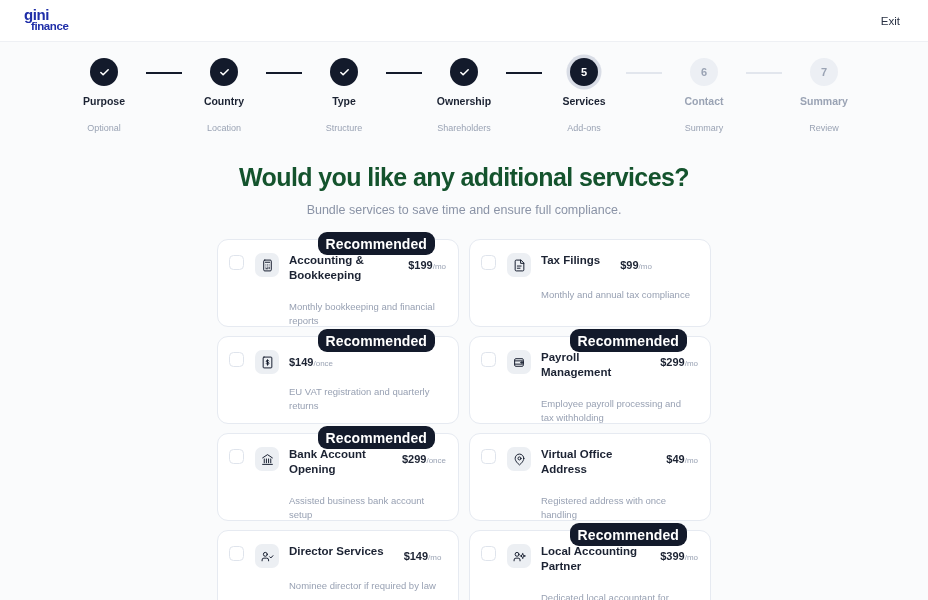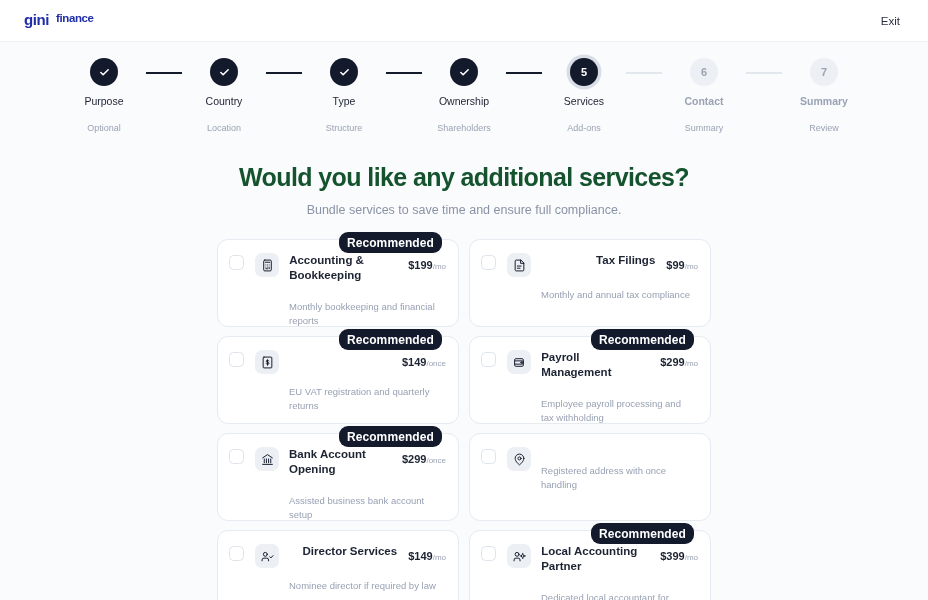--- a/index.html
+++ b/index.html
@@ -30,7 +30,7 @@
 
   .logo {
     display: flex;
-    flex-direction: row;
+    flex-direction: column;
     line-height: 0.86;
     letter-spacing: -0.4px;
   }

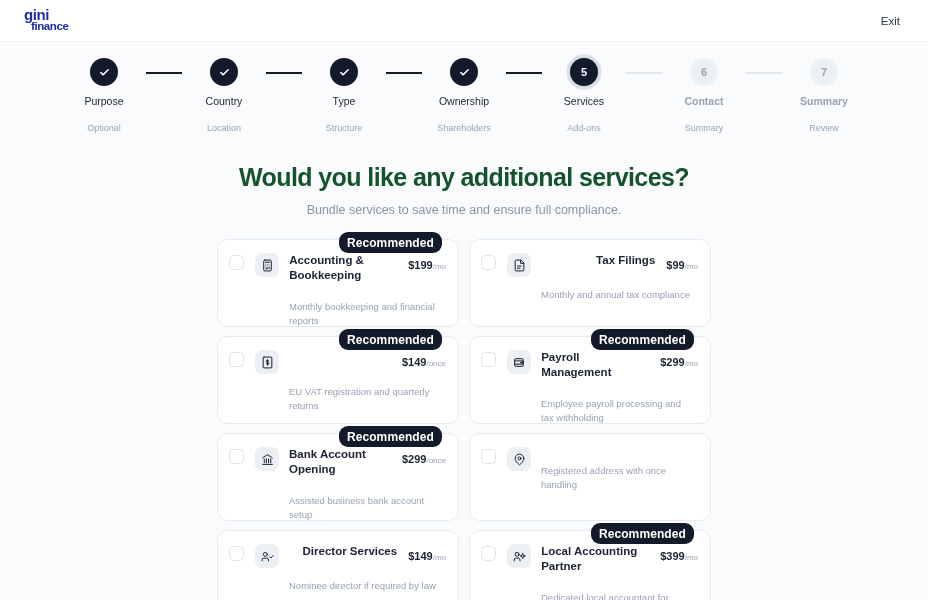--- a/index.html
+++ b/index.html
@@ -105,7 +105,7 @@
   .step-label {
     margin-top: 9px;
     font-size: 10.5px;
-    font-weight: 400;
+    font-weight: 700;
     color: #1c2333;
     white-space: nowrap;
   }

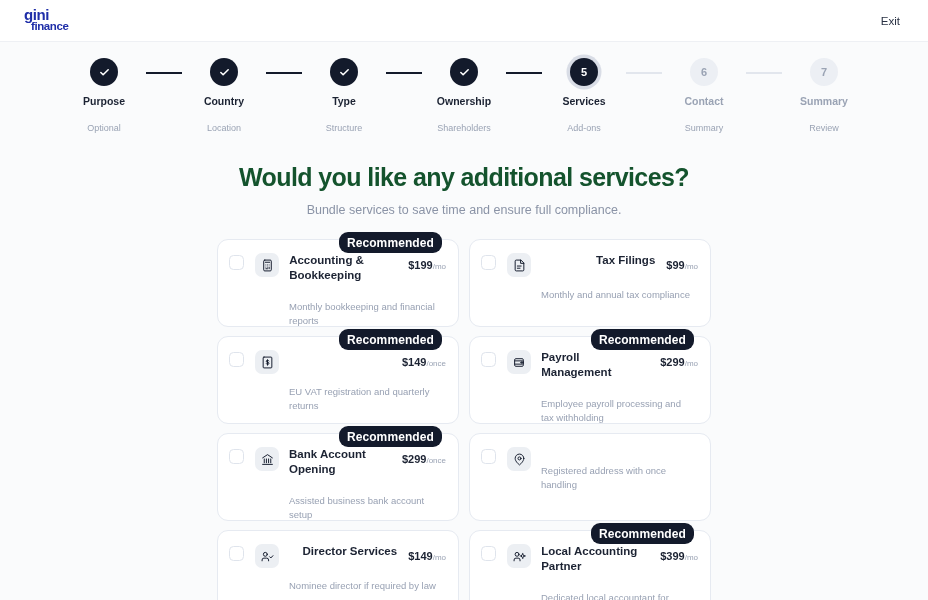--- a/index.html
+++ b/index.html
@@ -168,10 +168,10 @@
   .badge {
     position: absolute;
     top: -8px;
-    right: 16px;
+    right: 23px;
     background: #131a2b;
     color: #ffffff;
-    font-size: 12px;
+    font-size: 14px;
     font-weight: 600;
     padding: 3.5px 8px;
     border-radius: 9px;

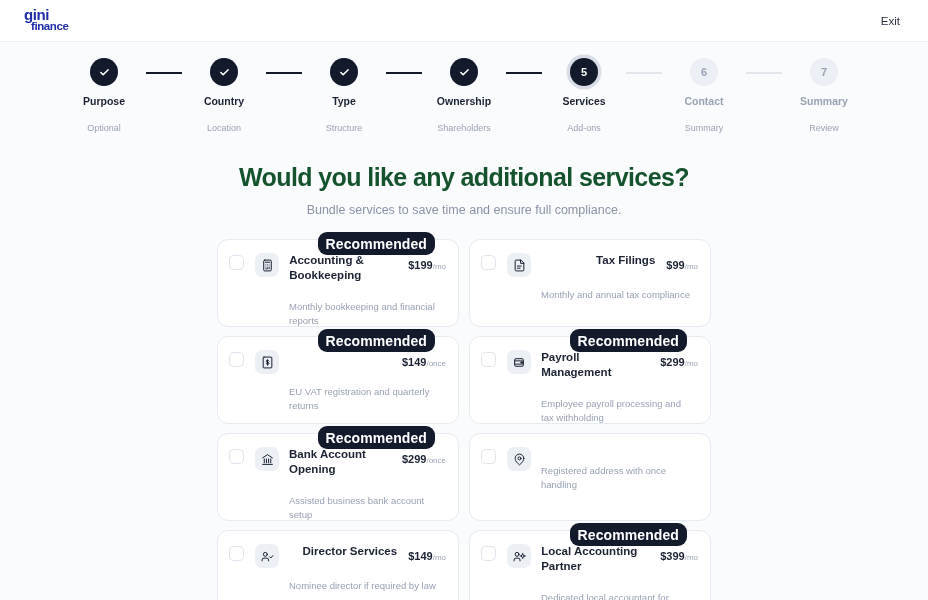--- a/index.html
+++ b/index.html
@@ -215,8 +215,8 @@
   .card-head {
     display: flex;
     align-items: flex-start;
-    justify-content: flex-end;
-    gap: 11px;
+    justify-content: flex-start;
+    gap: 20px;
   }
 
   .card-title {

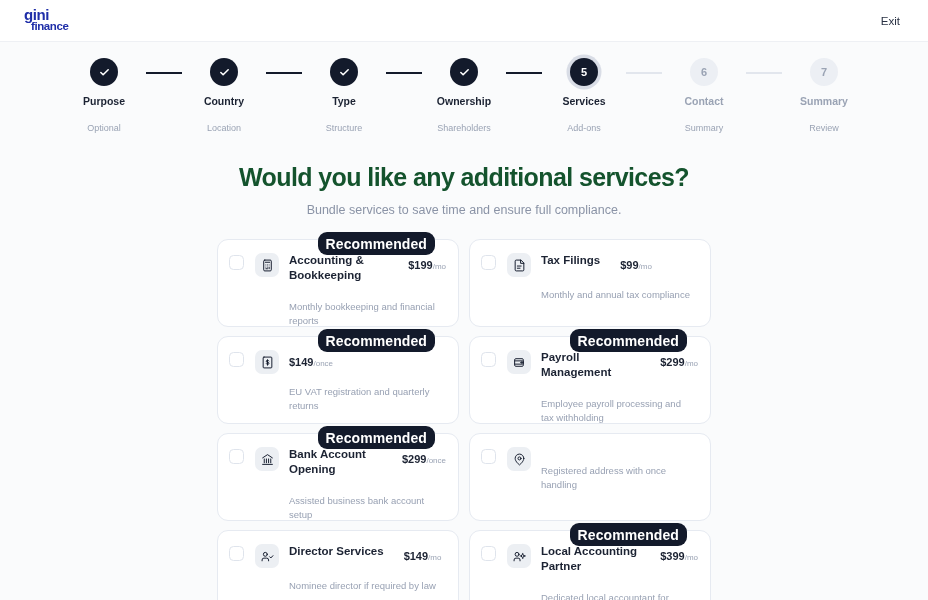--- a/index.html
+++ b/index.html
@@ -430,6 +430,10 @@
         </svg>
       </div>
       <div class="card-body">
+        <div class="card-head">
+          <div class="card-title">Virtual Office Address</div>
+          <div class="card-price"><span>$49</span><span class="per">/mo</span></div>
+        </div>
         <div class="card-desc">Registered address with once handling</div>
       </div>
     </div>

